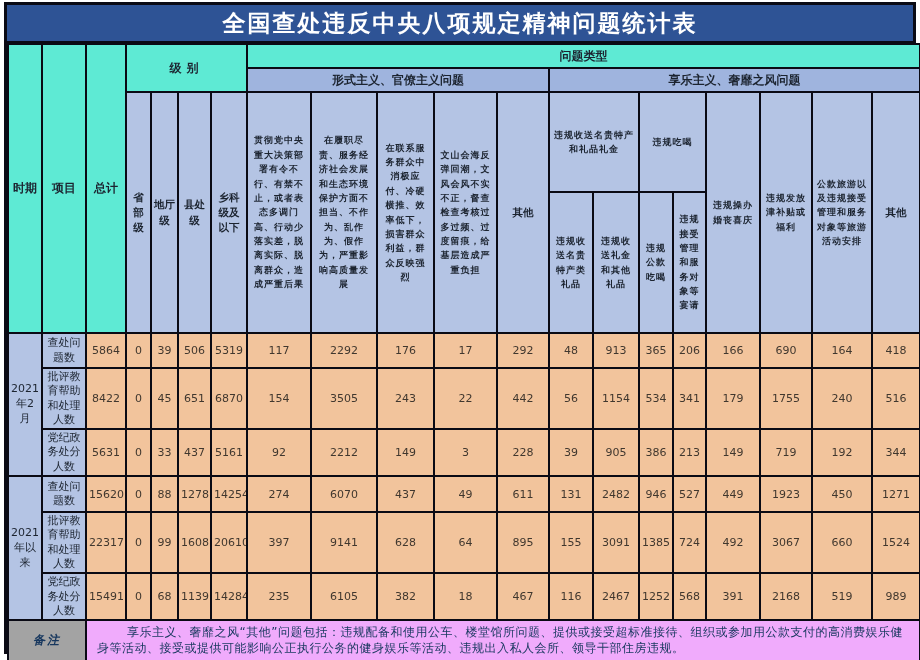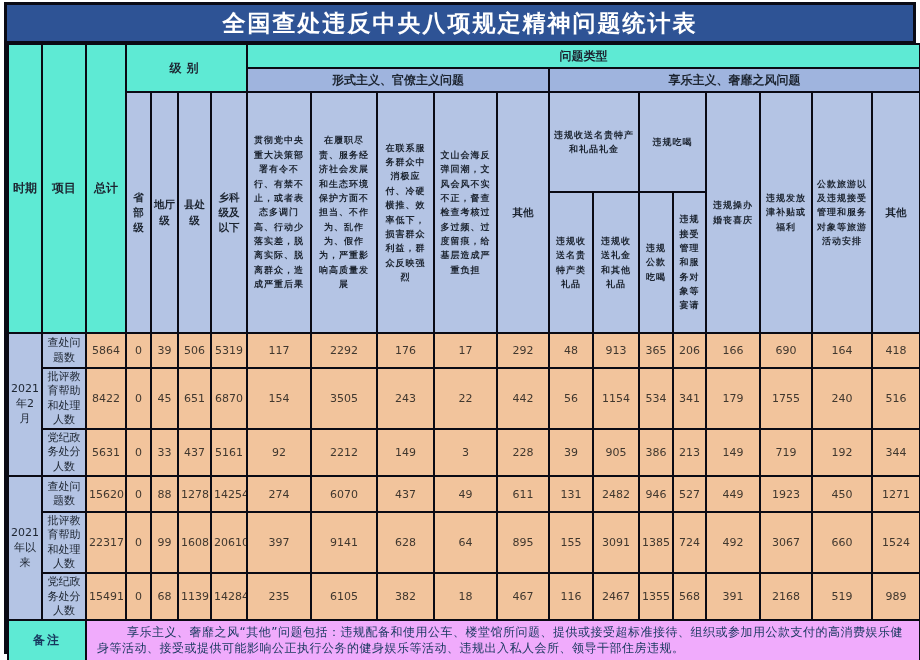--- a/index.html
+++ b/index.html
@@ -218,7 +218,7 @@
       <td class="num">467</td>
       <td class="num">116</td>
       <td class="num">2467</td>
-      <td class="num">1355</td>
+      <td class="num">1252</td>
       <td class="num">568</td>
       <td class="num">391</td>
       <td class="num">2168</td>

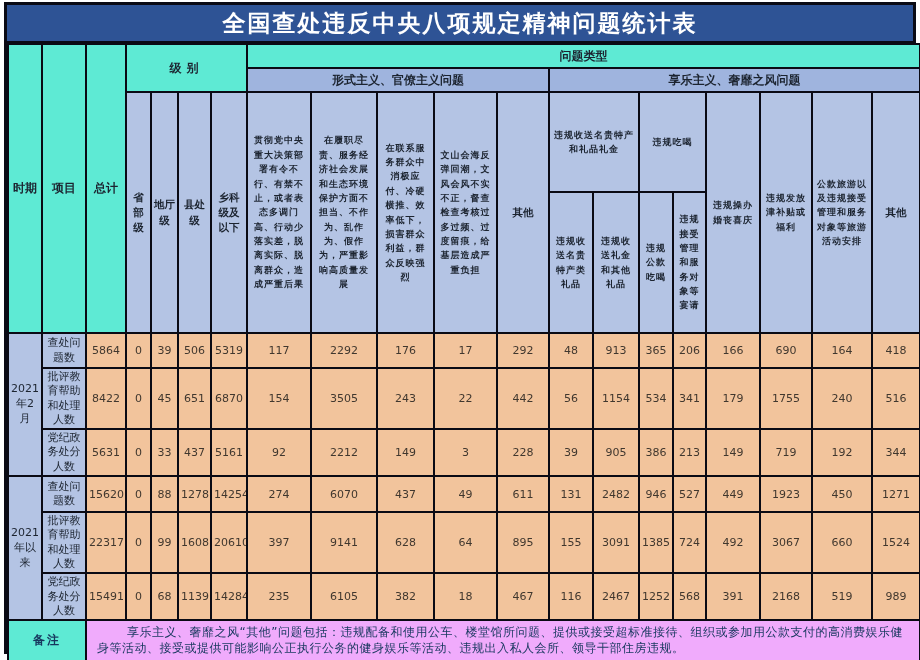--- a/index.html
+++ b/index.html
@@ -20,7 +20,7 @@
   .plabel{background:#B4C4E4;font-size:11px;line-height:1.35;}
   .notecell{background:#f0abfc;text-align:left;font-size:12px;color:#17375E;padding:3px 10px;line-height:1.35;}
   .notecell p{margin:0;text-indent:2.5em;letter-spacing:0.5px;}
-  .notelabel{background:#5eead4;font-size:12px;font-weight:bold;color:#17375E;letter-spacing:2px;}
+  .notelabel{background:#a3a3a3;font-size:12px;font-weight:bold;color:#17375E;letter-spacing:2px;font-style:italic;}
 </style>
 </head>
 <body>

